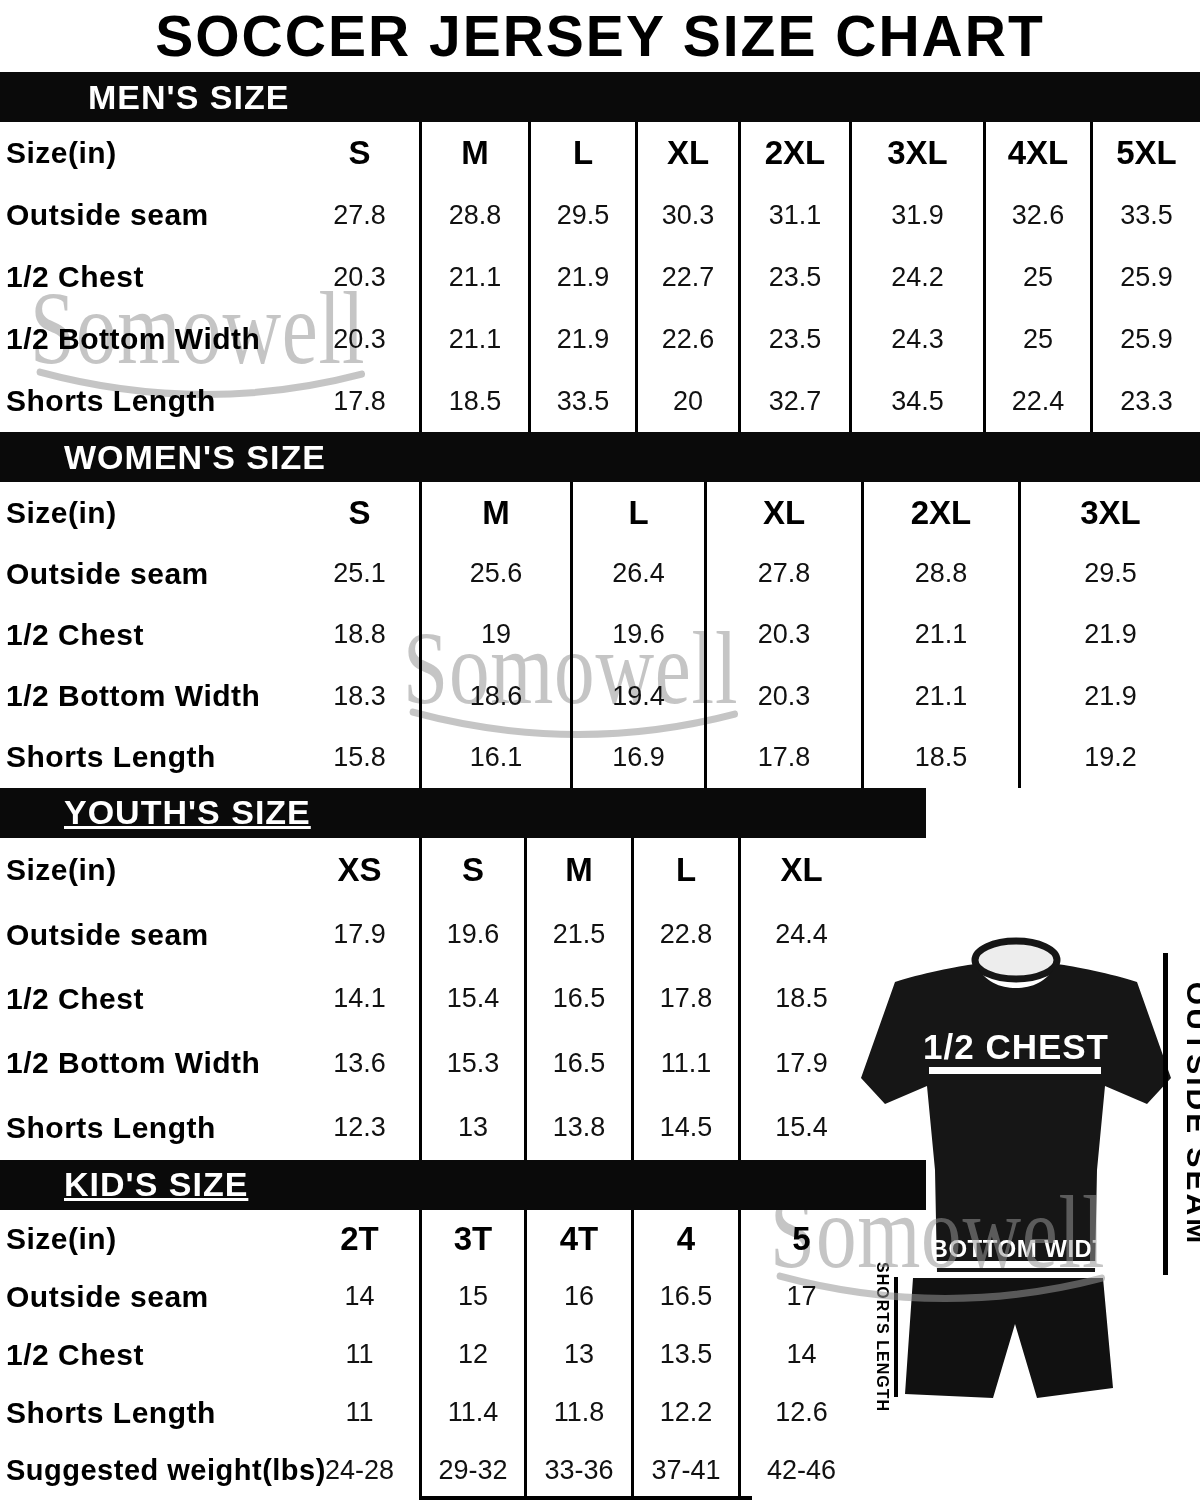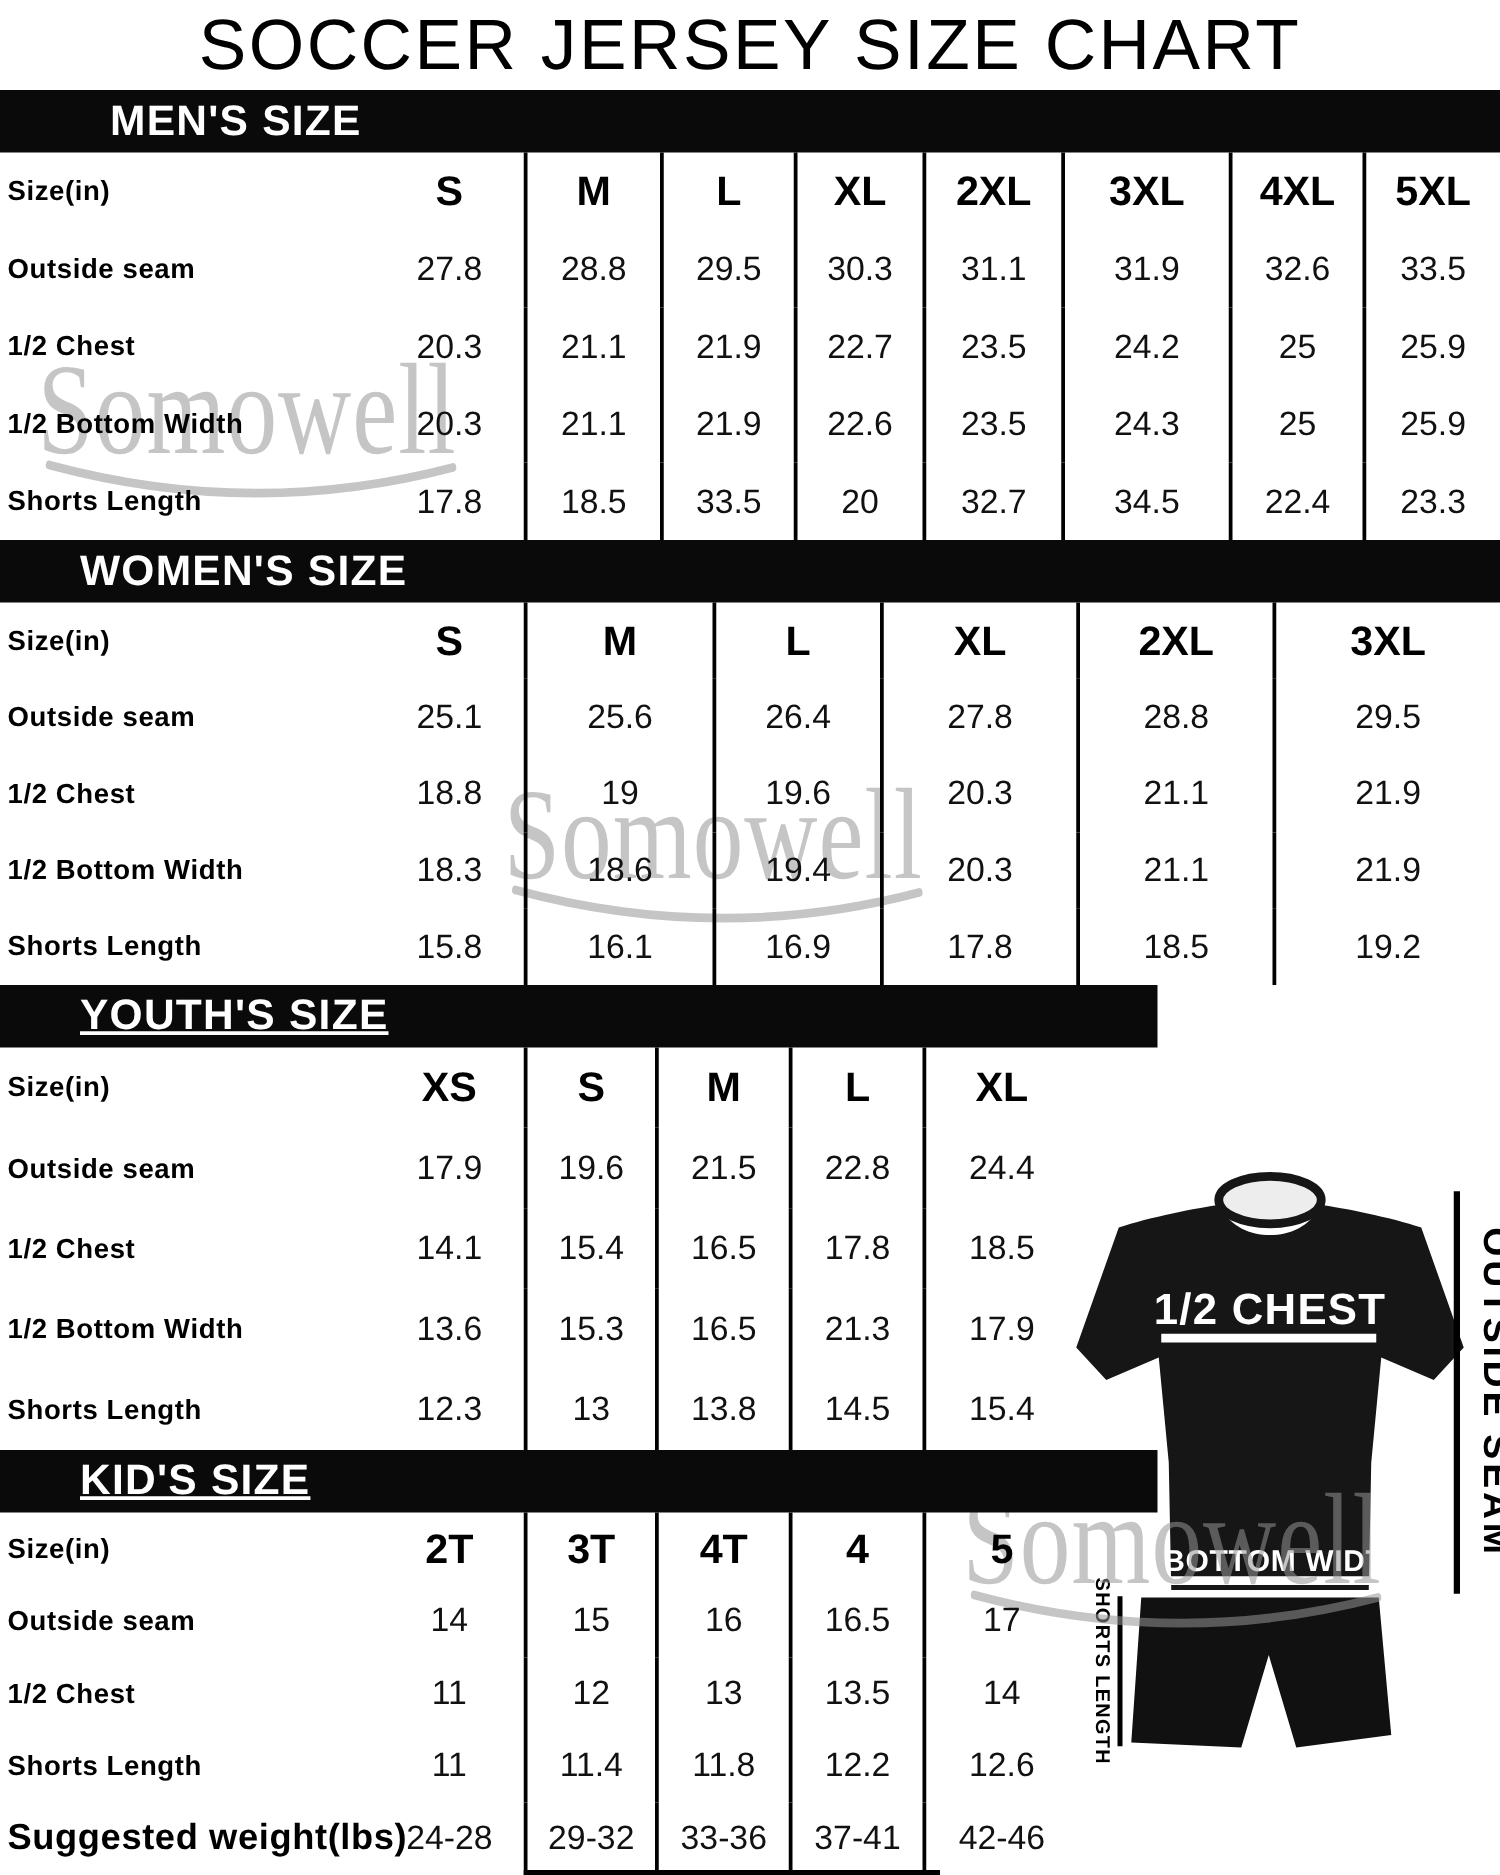--- a/index.html
+++ b/index.html
@@ -8,7 +8,7 @@
 
   
   .title{height:72px;display:flex;align-items:center;justify-content:center;
-         font-size:57px;font-weight:400;letter-spacing:2px;white-space:nowrap;
+         font-size:57px;font-weight:700;letter-spacing:2px;white-space:nowrap;
          transform-origin:center;}
 
   

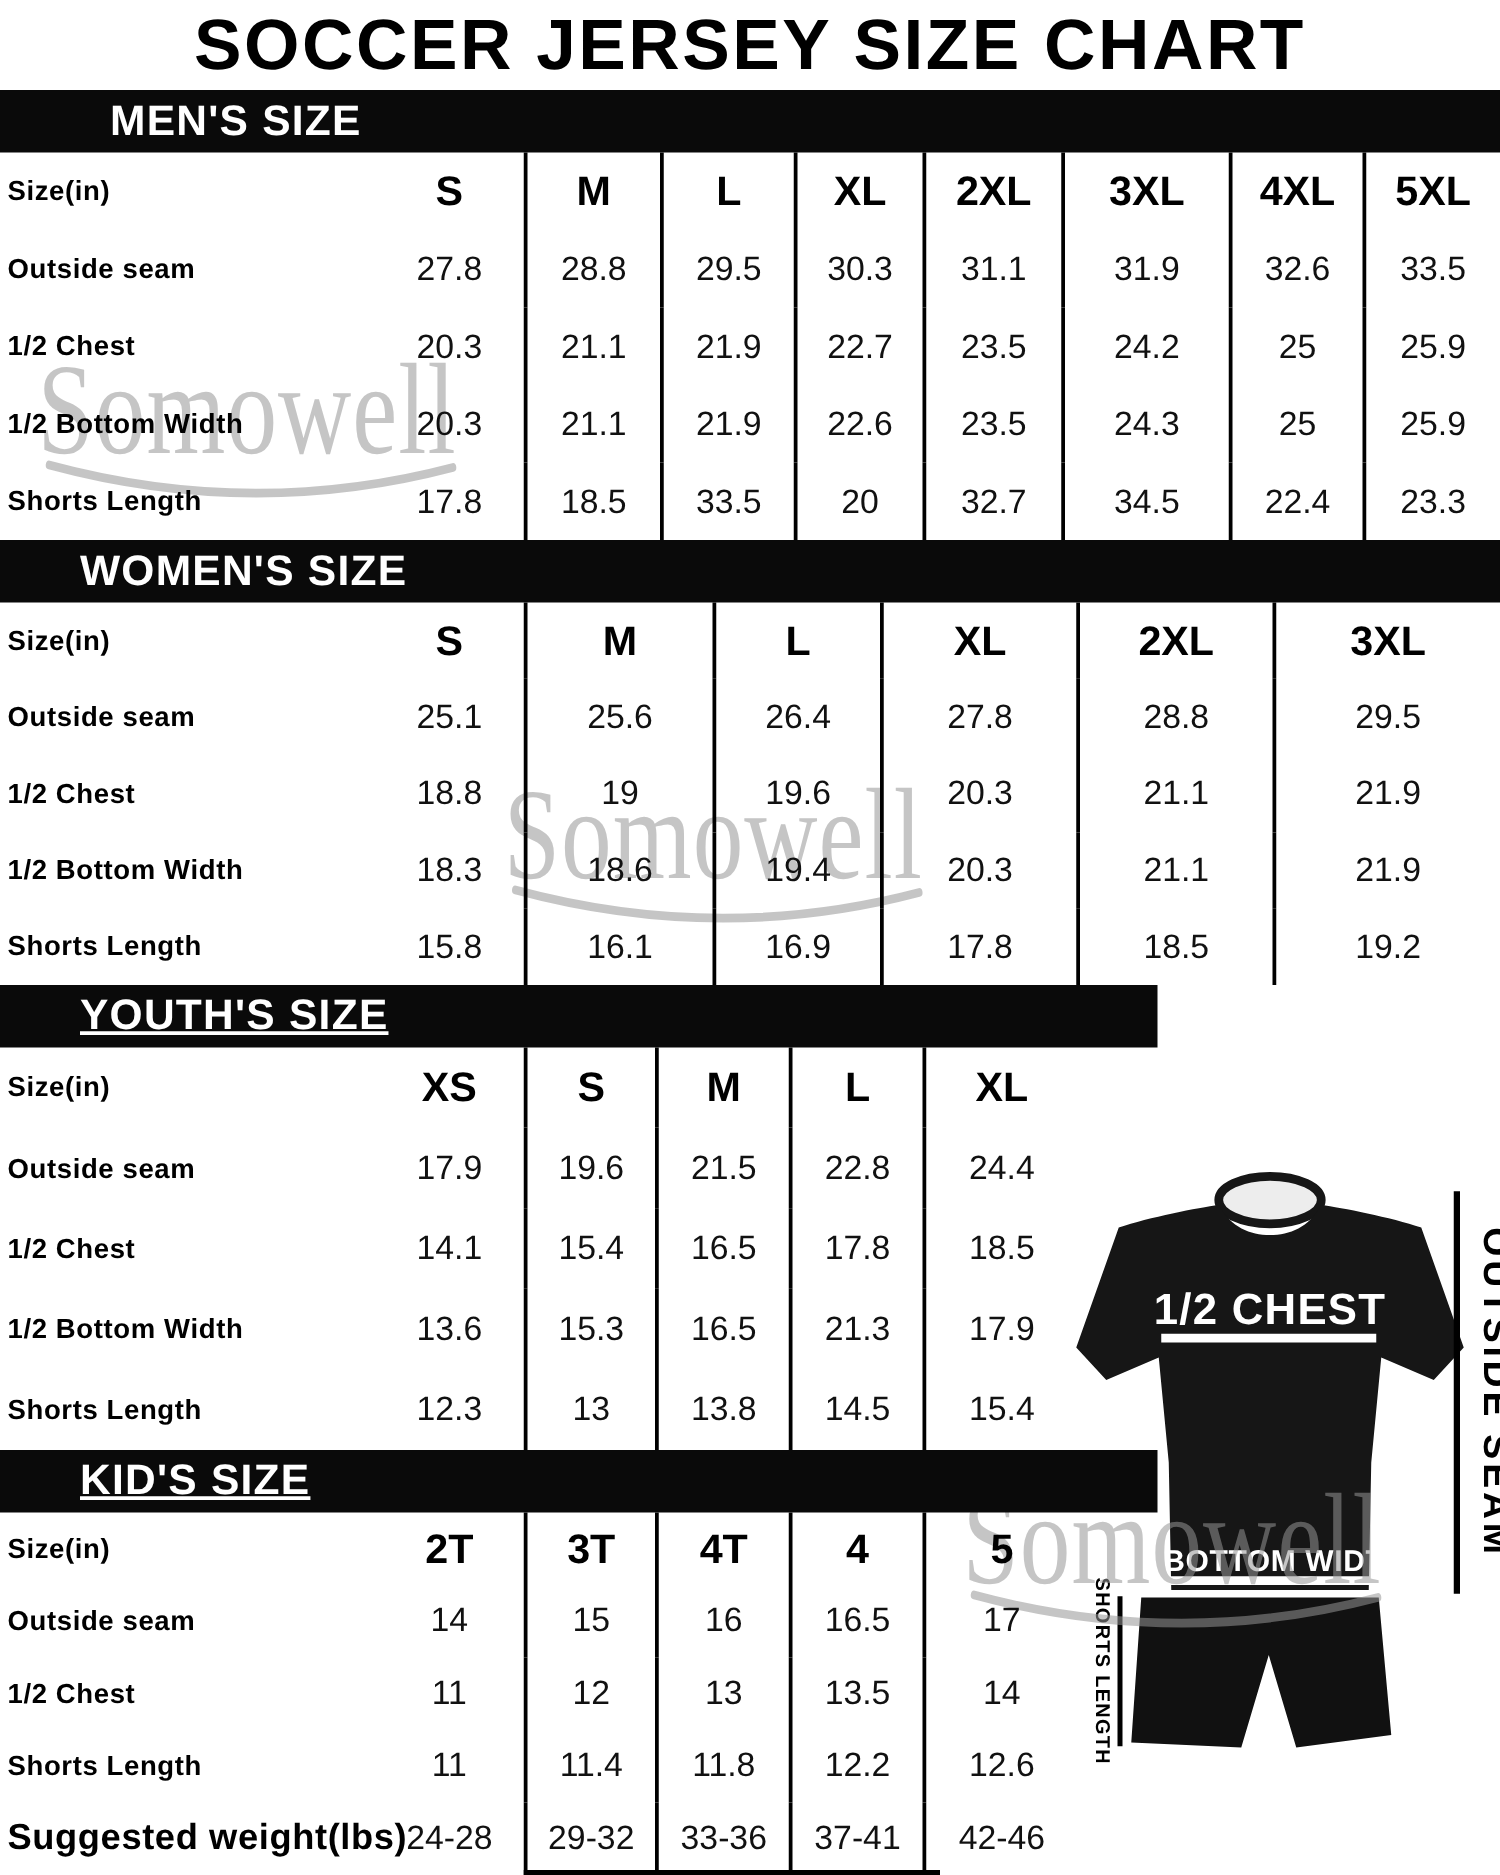--- a/index.html
+++ b/index.html
@@ -34,7 +34,7 @@
 
   .cell{display:flex;align-items:center;justify-content:center;overflow:visible;}
   .cell.bl{border-left:3px solid #000;}
-  .cell.label{justify-content:flex-start;padding-left:6px;font-size:22px;font-weight:700;
+  .cell.label{justify-content:flex-start;padding-left:6px;font-size:30px;font-weight:700;
               letter-spacing:0.5px;white-space:nowrap;}
   .cell.head{font-size:33px;font-weight:800;}
   .cell.val{font-size:27px;font-weight:400;color:#111;}

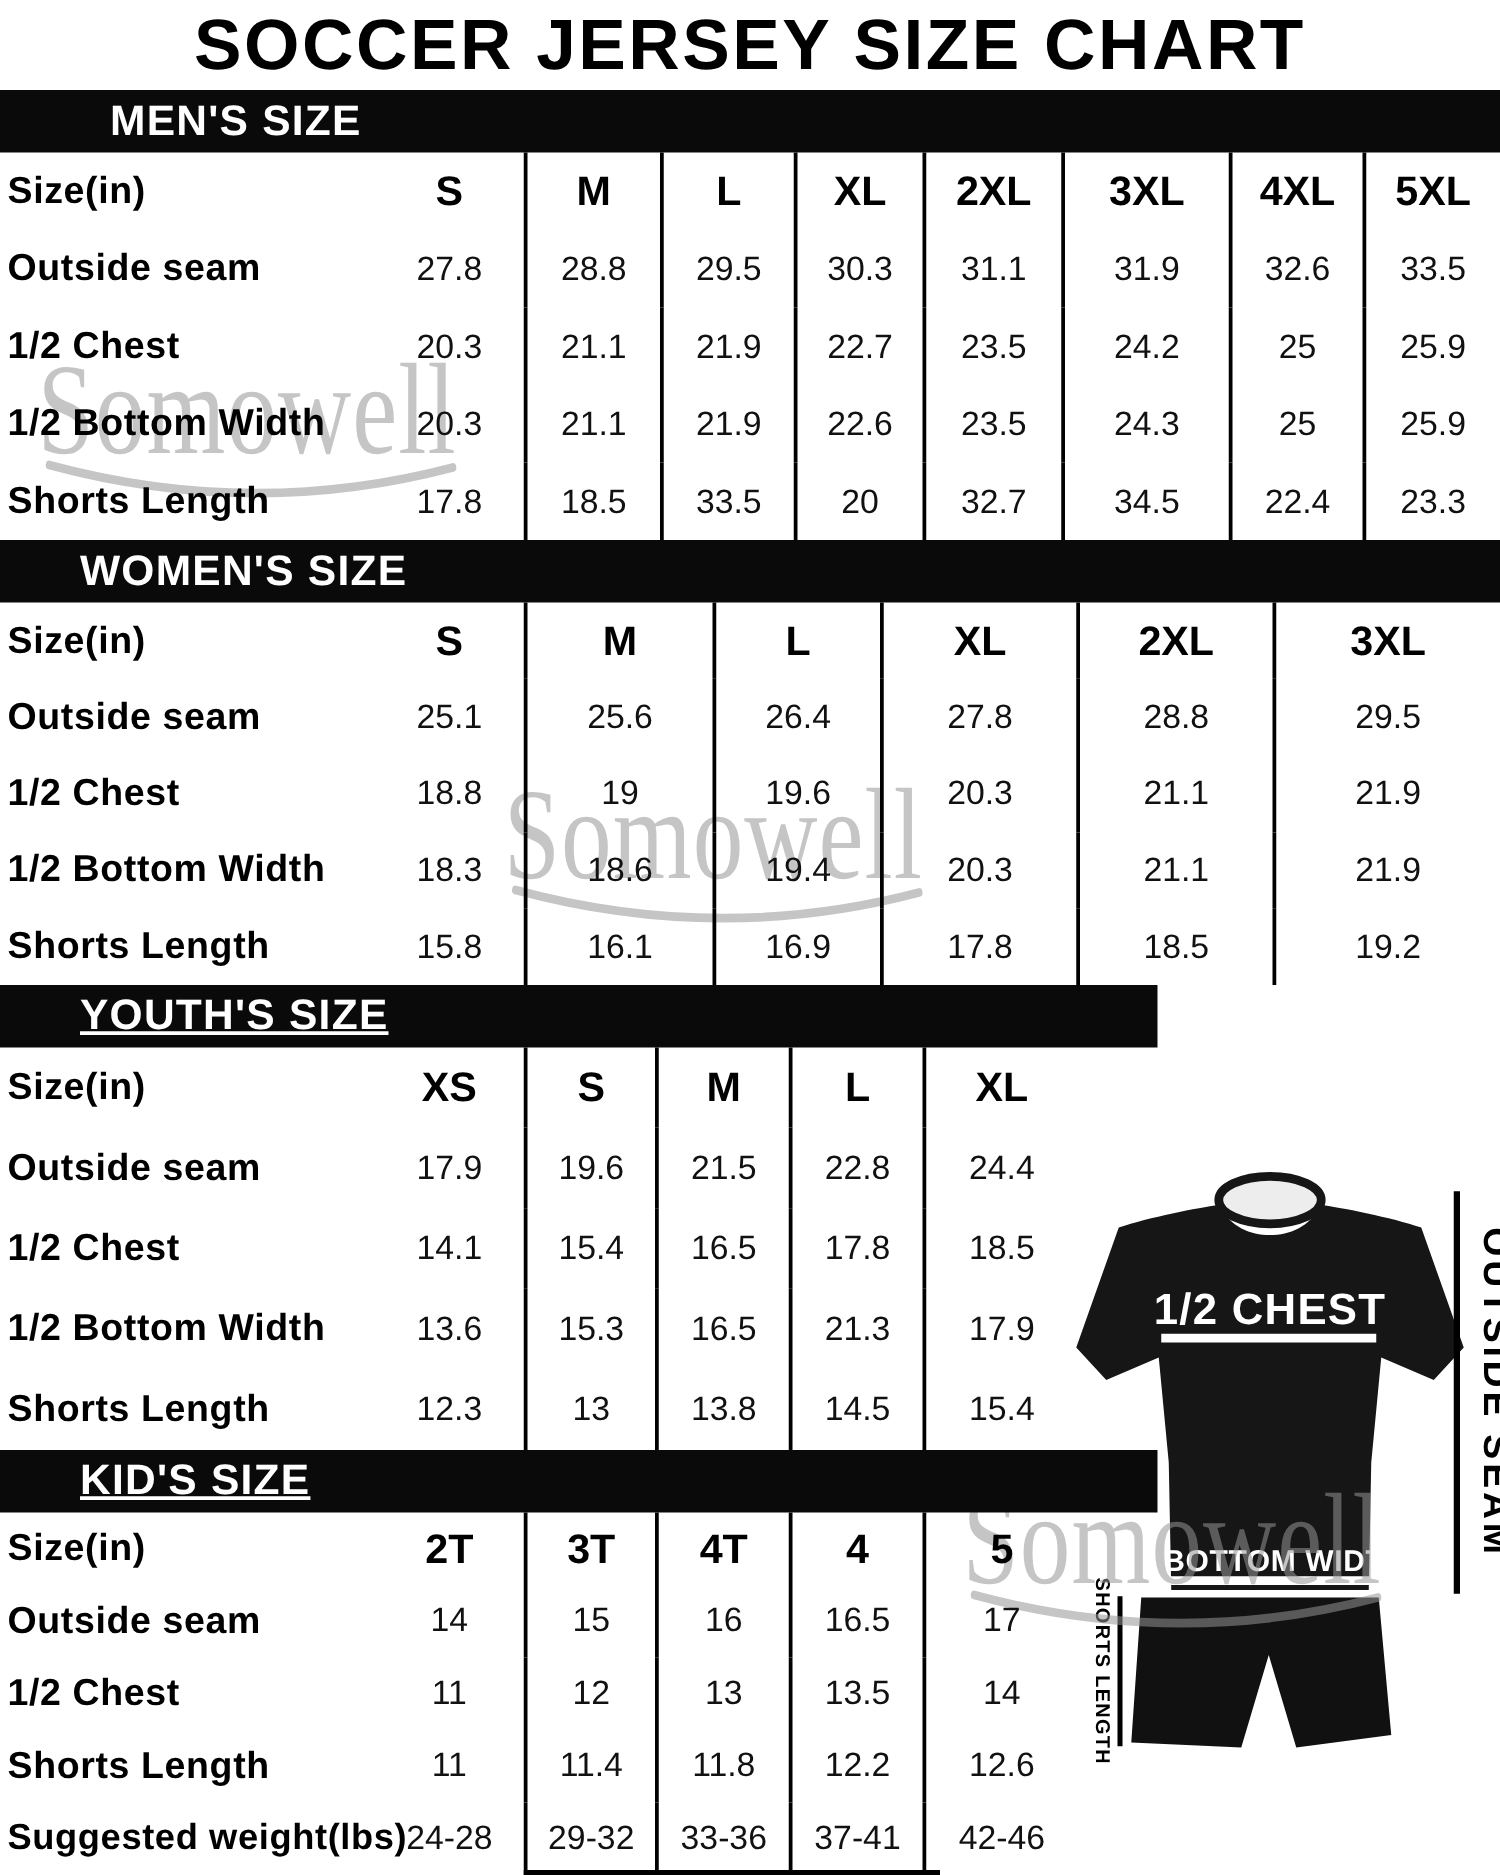--- a/index.html
+++ b/index.html
@@ -177,7 +177,7 @@
         <div class="cell val" data-row="3">13.6</div>
         <div class="cell val bl" data-row="3">15.3</div>
         <div class="cell val bl" data-row="3">16.5</div>
-        <div class="cell val bl" data-row="3">21.3</div>
+        <div class="cell val bl" data-row="3">11.1</div>
         <div class="cell val bl" data-row="3">17.9</div>
         <div class="cell label" data-row="4">Shorts Length</div>
         <div class="cell val" data-row="4">12.3</div>

